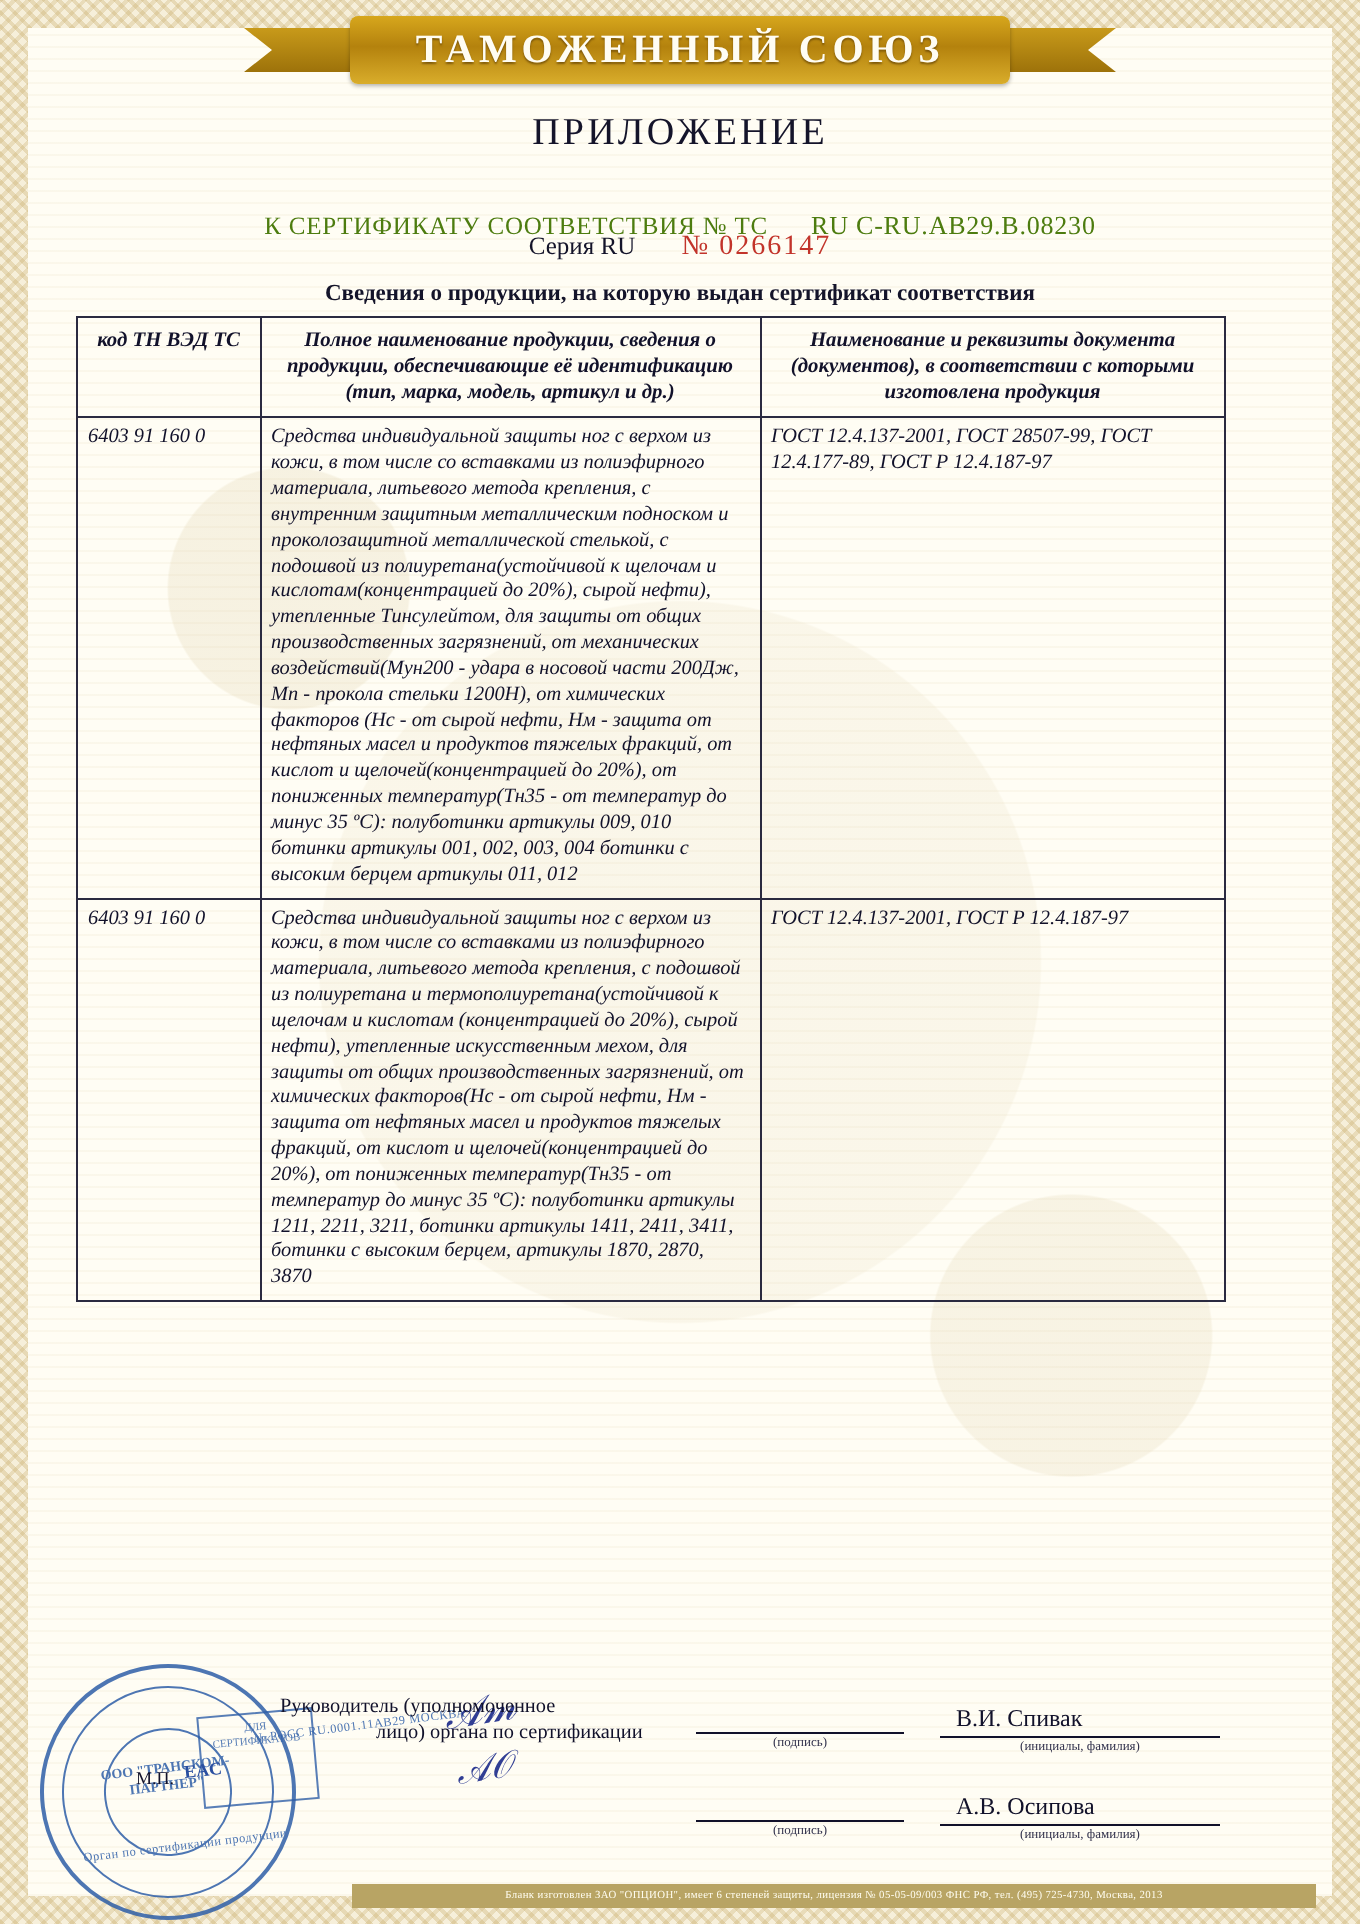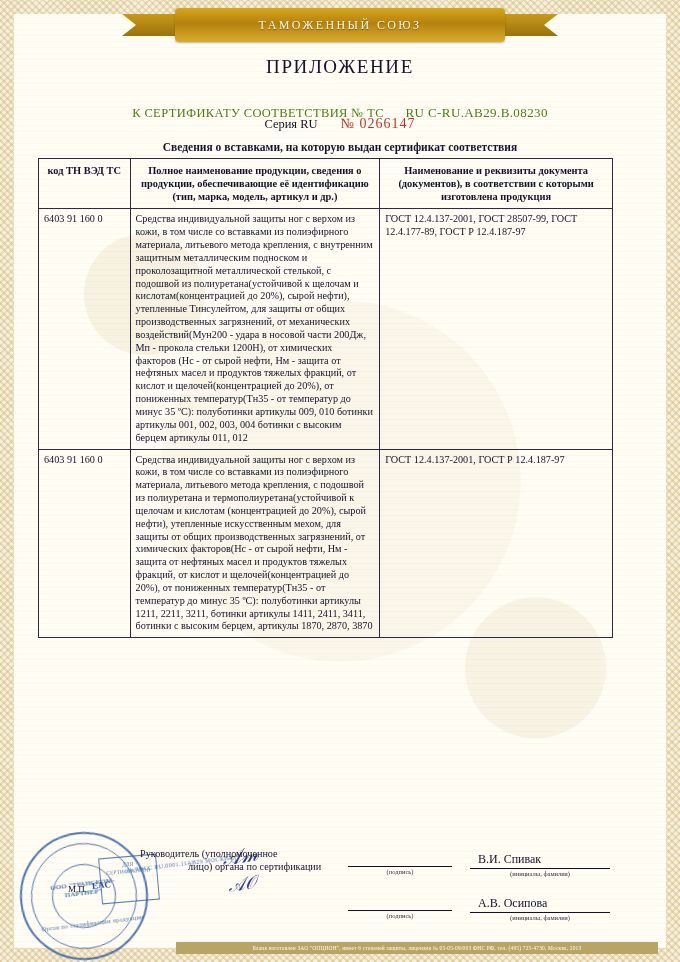--- a/index.html
+++ b/index.html
@@ -74,8 +74,8 @@
     align-items: center;
     justify-content: center;
     color: #fffdf3;
-    font-size: 12px;
-    font-weight: normal;
+    font-size: 20px;
+    font-weight: bold;
     letter-spacing: 2.4px;
     font-family: "Liberation Serif", serif;
     text-shadow: 0 1px 1px rgba(80,50,0,0.6);

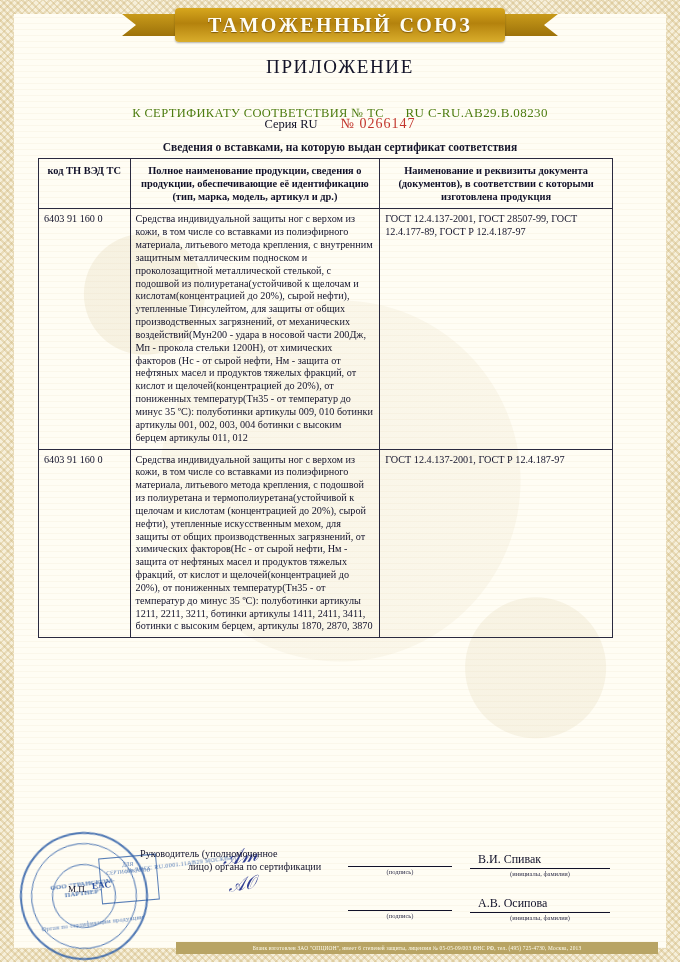--- a/index.html
+++ b/index.html
@@ -351,7 +351,7 @@
     <span class="series-num">№ 0266147</span>
   </div>
 
-  <div class="info-line">Сведения о вставками, на которую выдан сертификат соответствия</div>
+  <div class="info-line">Сведения о продукции, на которую выдан сертификат соответствия</div>
 
   <table class="products">
     <thead>

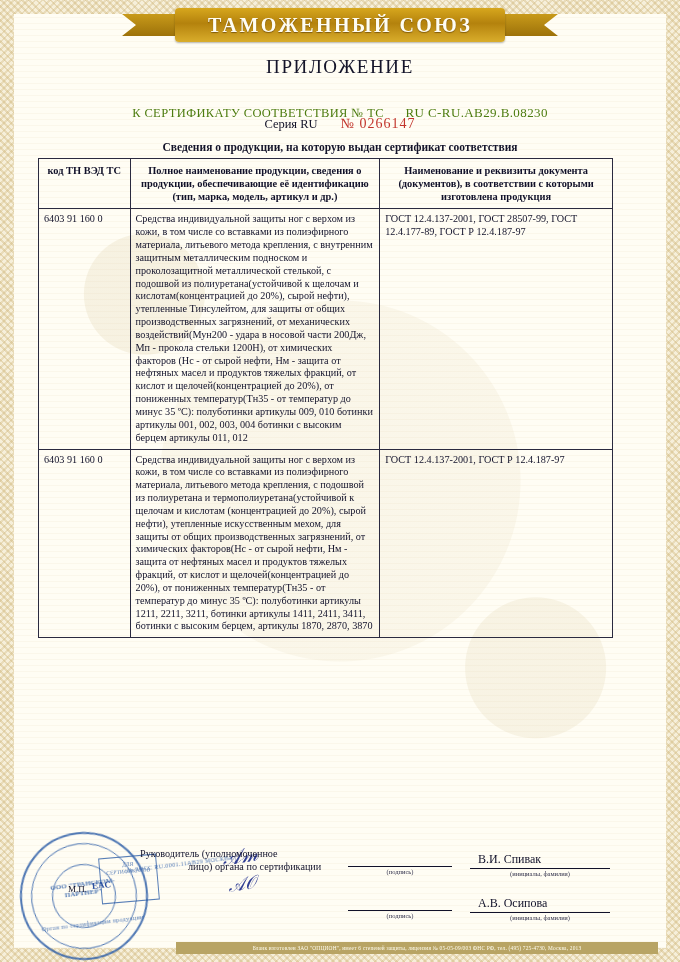--- a/index.html
+++ b/index.html
@@ -143,6 +143,7 @@
     border-collapse: collapse;
     font-size: 10.2px;
     color: #11112a;
+    font-style: italic;
   }
   table.products th, table.products td {
     border: 1px solid #2a2a40;

